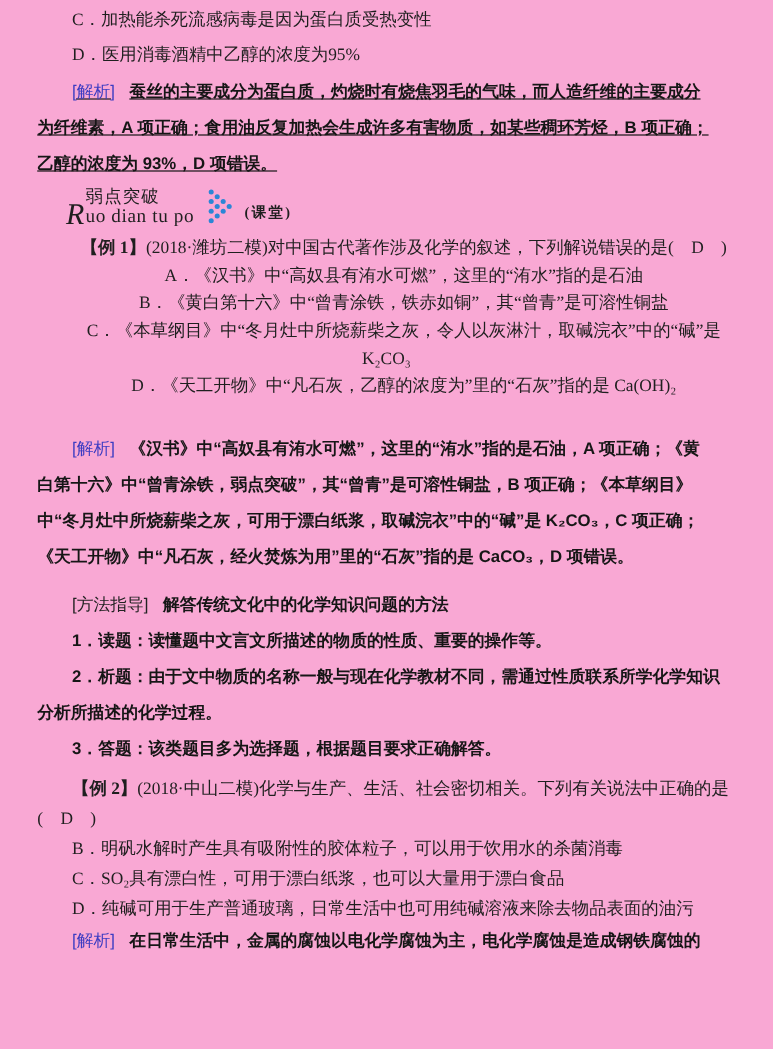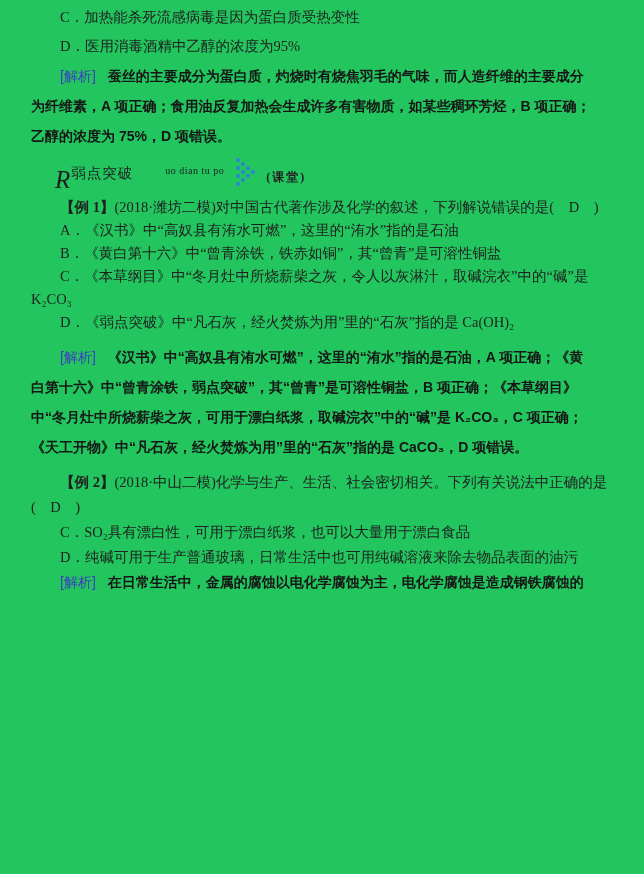--- a/index.html
+++ b/index.html
@@ -8,7 +8,7 @@
     font-family:"Liberation Serif","DejaVu Serif",serif;
     color:#1f1f1f;font-size:14.5px;
   }
-  .page{width:644px;height:874px;box-sizing:border-box;padding:3px 31px 0 31px;background:#22c55e;}
+  .page{width:644px;height:874px;box-sizing:border-box;padding:3px 31px 0 31px;background:#f9a8d4;}
   .ln{white-space:nowrap;display:block;}
   .ind{padding-left:29px;}
   .song{font-family:"Liberation Serif","DejaVu Serif",serif;}

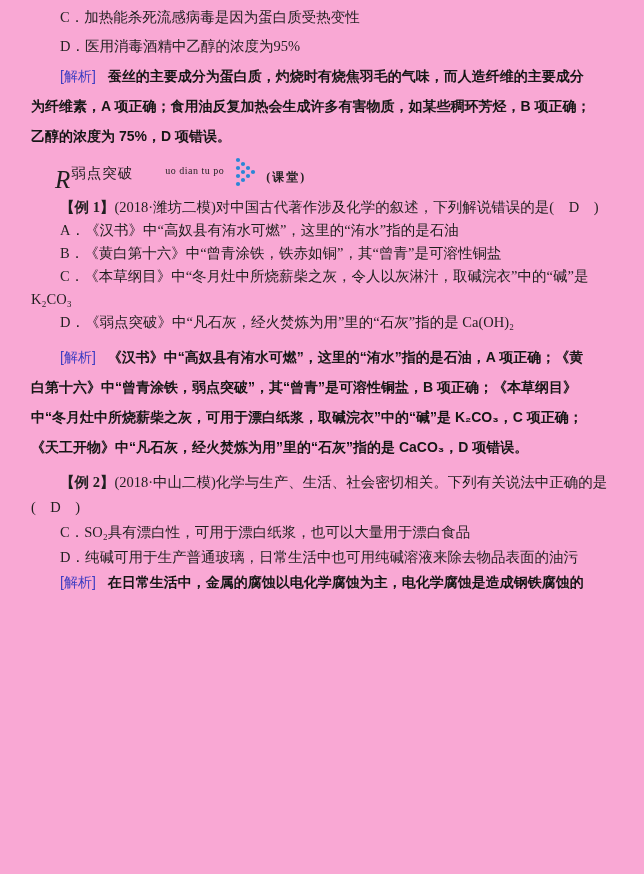--- a/index.html
+++ b/index.html
@@ -18,7 +18,7 @@
   .tag-black{color:#222;font-family:"Liberation Sans","DejaVu Sans",sans-serif;margin-right:12px;font-size:14px;}
 
   .sec-top .ln{height:29px;line-height:29px;}
-  .sec-an1 .ln{height:30px;line-height:30px;}
+  .sec-an1 .ln{height:30px;line-height:30px;text-decoration:underline;}
   .sec-ex1q .ln{height:23px;line-height:23px;}
   .sec-an2{margin-top:8px;}
   .sec-an2 .ln{height:30px;line-height:30px;}

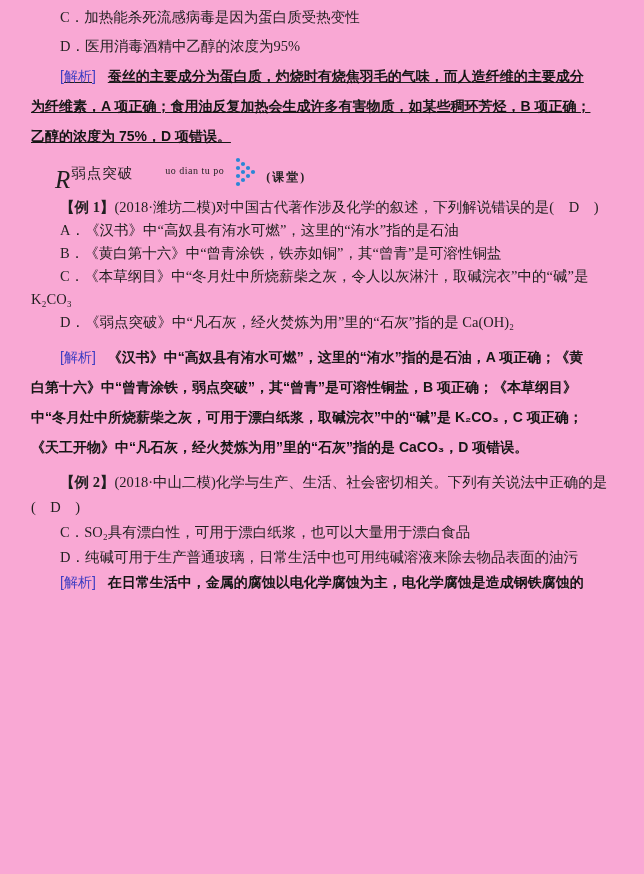--- a/index.html
+++ b/index.html
@@ -51,7 +51,7 @@
       <span class="tag-blue">[解析]</span><span class="hei">蚕丝的主要成分为蛋白质，灼烧时有烧焦羽毛的气味，而人造纤维的主要成分</span>
     </div>
     <div class="ln hei">为纤维素，A 项正确；食用油反复加热会生成许多有害物质，如某些稠环芳烃，B 项正确；</div>
-    <div class="ln hei">乙醇的浓度为 75%，D 项错误。</div>
+    <div class="ln hei">乙醇的浓度为 93%，D 项错误。</div>
   </section>
 
   <div class="banner">

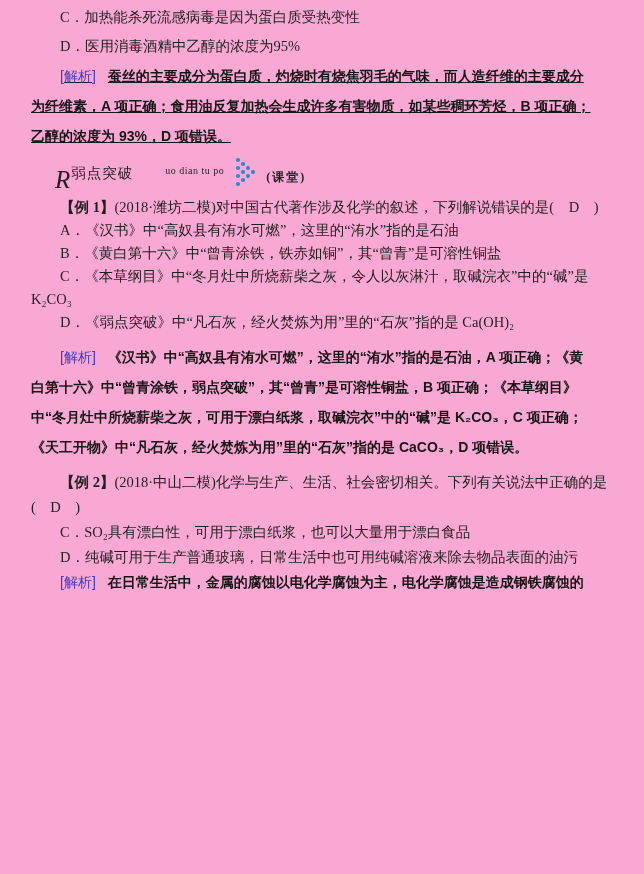--- a/index.html
+++ b/index.html
@@ -29,7 +29,7 @@
 
   .banner{height:45px;display:flex;align-items:center;padding-left:24px;}
   .banner-r{font-size:25px;font-style:italic;line-height:1;margin-right:1px;transform:translateY(6px);}
-  .banner-stack{display:inline-flex;line-height:1.05;margin-right:10px;}
+  .banner-stack{display:inline-flex;flex-direction:column;line-height:1.05;margin-right:10px;}
   .banner-cn{font-size:14.5px;letter-spacing:1px;}
   .banner-py{font-size:10px;letter-spacing:0.5px;margin-left:32px;}
   .dots-icon{margin-right:8px;transform:translateY(-2px);}

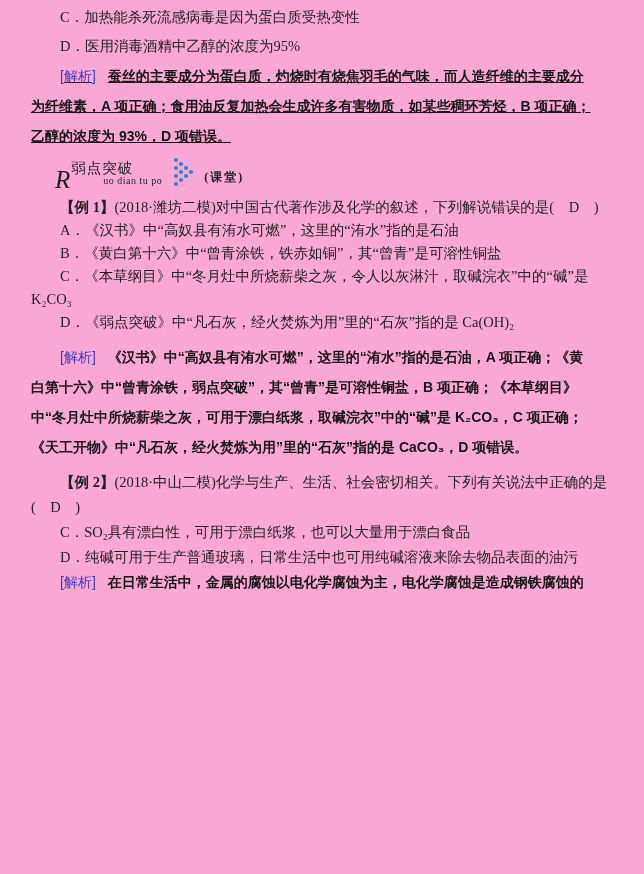--- a/index.html
+++ b/index.html
@@ -31,7 +31,7 @@
   .banner-r{font-size:25px;font-style:italic;line-height:1;margin-right:1px;transform:translateY(6px);}
   .banner-stack{display:inline-flex;flex-direction:column;line-height:1.05;margin-right:10px;}
   .banner-cn{font-size:14.5px;letter-spacing:1px;}
-  .banner-py{font-size:10px;letter-spacing:0.5px;margin-left:32px;}
+  .banner-py{font-size:16px;letter-spacing:0.5px;}
   .dots-icon{margin-right:8px;transform:translateY(-2px);}
   .dots-icon circle{fill:#2b86d6;}
   .banner-suffix{font-weight:bold;font-size:12px;transform:translateY(4px);letter-spacing:2px;}

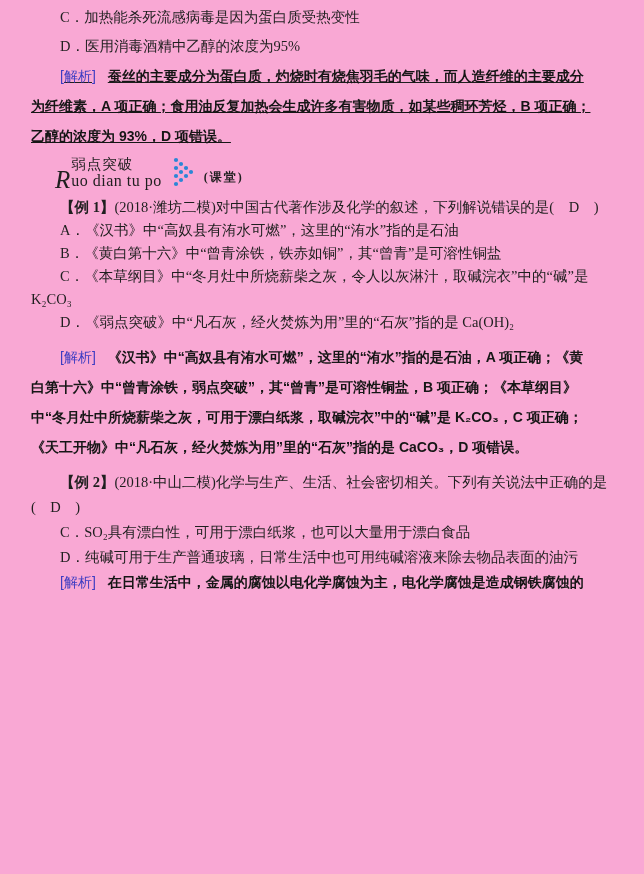--- a/index.html
+++ b/index.html
@@ -19,7 +19,7 @@
 
   .sec-top .ln{height:29px;line-height:29px;}
   .sec-an1 .ln{height:30px;line-height:30px;text-decoration:underline;}
-  .sec-ex1q .ln{height:23px;line-height:23px;}
+  .sec-ex1q .ln{height:23px;line-height:23px;text-align:center;}
   .sec-an2{margin-top:8px;}
   .sec-an2 .ln{height:30px;line-height:30px;}
   .sec-method{margin-top:10px;}

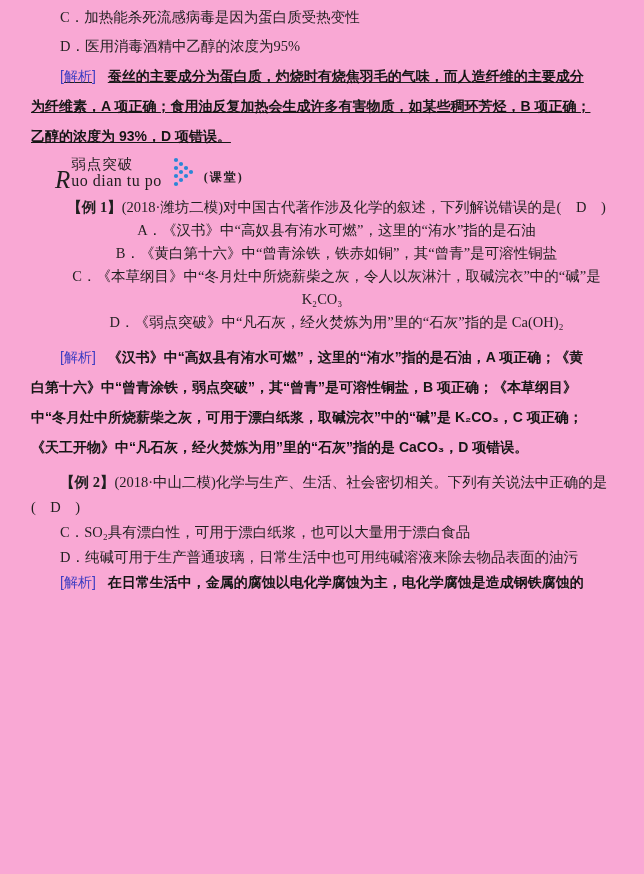--- a/index.html
+++ b/index.html
@@ -83,7 +83,7 @@
     <div class="ln ind song">B．《黄白第十六》中“曾青涂铁，铁赤如铜”，其“曾青”是可溶性铜盐</div>
     <div class="ln ind song">C．《本草纲目》中“冬月灶中所烧薪柴之灰，令人以灰淋汁，取碱浣衣”中的“碱”是</div>
     <div class="ln song">K₂CO₃</div>
-    <div class="ln ind song">D．《弱点突破》中“凡石灰，经火焚炼为用”里的“石灰”指的是 Ca(OH)₂</div>
+    <div class="ln ind song">D．《天工开物》中“凡石灰，乙醇的浓度为”里的“石灰”指的是 Ca(OH)₂</div>
   </section>
 
   <section class="sec-an2">

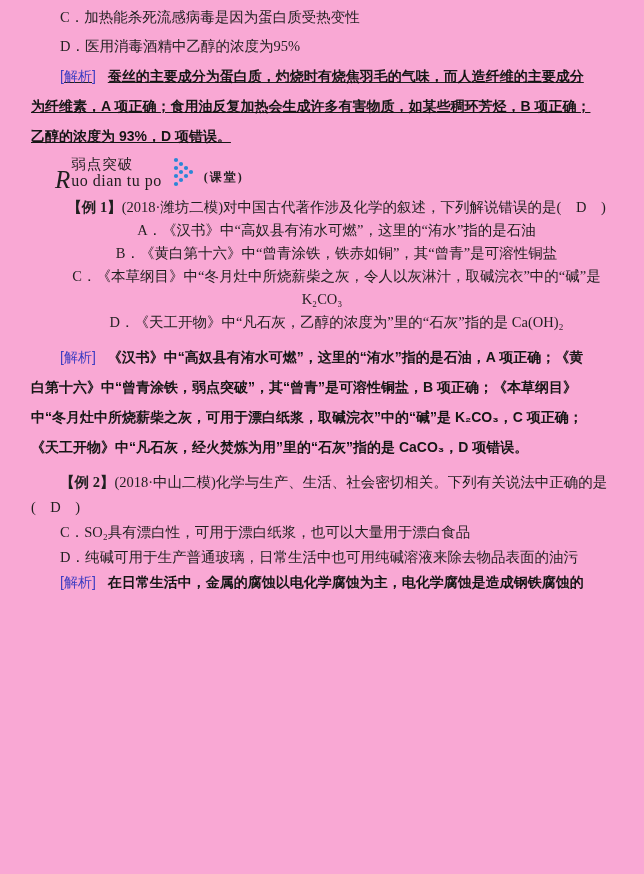--- a/index.html
+++ b/index.html
@@ -20,7 +20,7 @@
   .sec-top .ln{height:29px;line-height:29px;}
   .sec-an1 .ln{height:30px;line-height:30px;text-decoration:underline;}
   .sec-ex1q .ln{height:23px;line-height:23px;text-align:center;}
-  .sec-an2{margin-top:8px;}
+  .sec-an2{margin-top:24px;}
   .sec-an2 .ln{height:30px;line-height:30px;}
   .sec-method{margin-top:10px;}
   .sec-method .ln{height:30px;line-height:30px;}

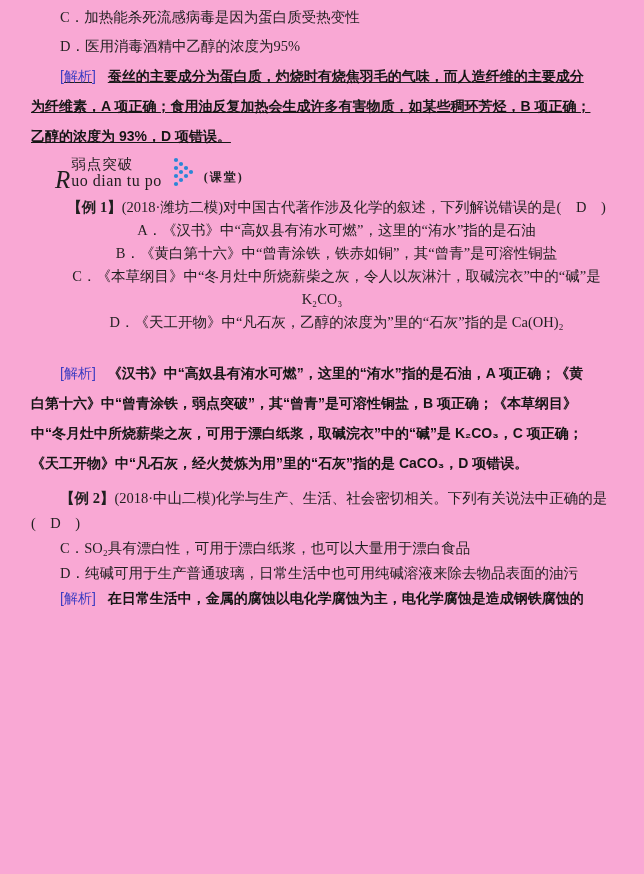--- a/index.html
+++ b/index.html
@@ -95,6 +95,15 @@
     <div class="ln hei">《天工开物》中“凡石灰，经火焚炼为用”里的“石灰”指的是 CaCO₃，D 项错误。</div>
   </section>
 
+  <section class="sec-method">
+    <div class="ln ind">
+      <span class="tag-black">[方法指导]</span><span class="hei">解答传统文化中的化学知识问题的方法</span>
+    </div>
+    <div class="ln ind hei">1．读题：读懂题中文言文所描述的物质的性质、重要的操作等。</div>
+    <div class="ln ind hei">2．析题：由于文中物质的名称一般与现在化学教材不同，需通过性质联系所学化学知识</div>
+    <div class="ln hei">分析所描述的化学过程。</div>
+    <div class="ln ind hei">3．答题：该类题目多为选择题，根据题目要求正确解答。</div>
+  </section>
 
   <section class="sec-ex2">
     <div class="ln ind song">

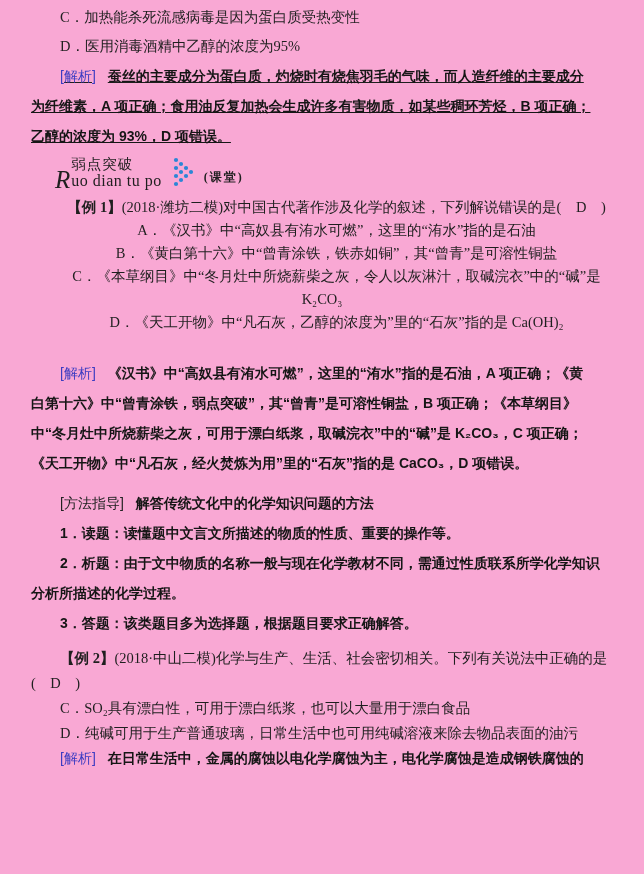--- a/index.html
+++ b/index.html
@@ -110,6 +110,7 @@
       <span class="bold">【例 2】</span><span>(2018·中山二模)化学与生产、生活、社会密切相关。下列有关说法中正确的是</span>
     </div>
     <div class="ln song">(　D　)</div>
+    <div class="ln ind song">B．明矾水解时产生具有吸附性的胶体粒子，可以用于饮用水的杀菌消毒</div>
     <div class="ln ind song">C．SO₂具有漂白性，可用于漂白纸浆，也可以大量用于漂白食品</div>
     <div class="ln ind song">D．纯碱可用于生产普通玻璃，日常生活中也可用纯碱溶液来除去物品表面的油污</div>
     <div class="ln ind">

